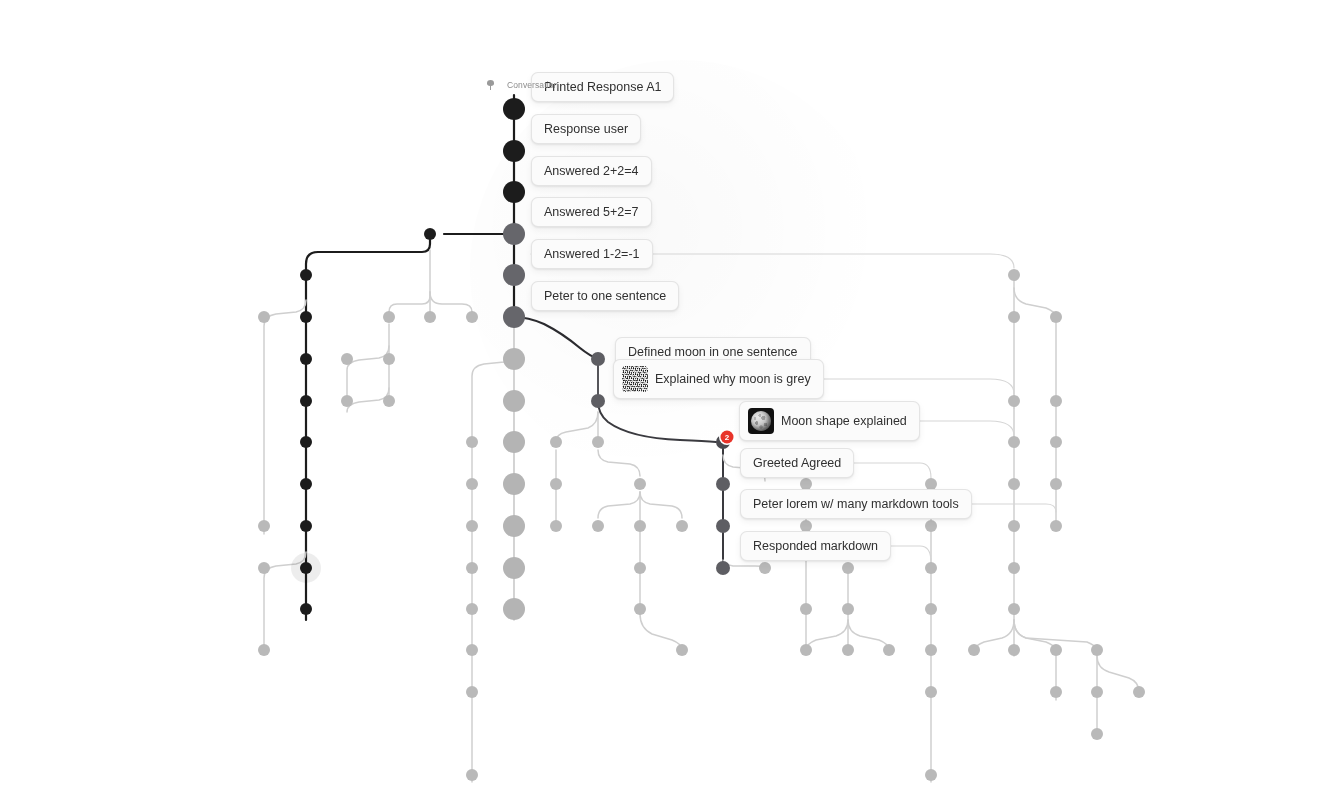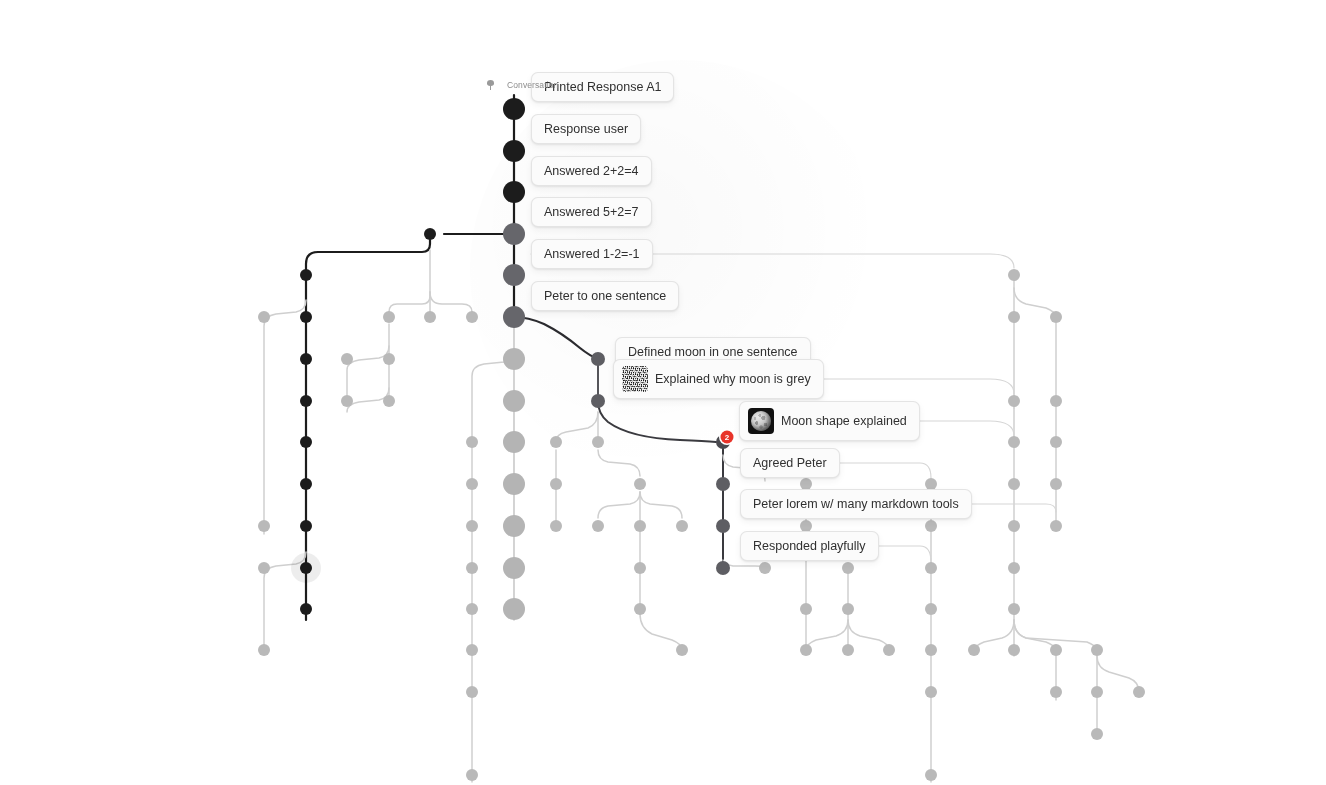--- a/index.html
+++ b/index.html
@@ -337,7 +337,7 @@
         <span class="card-label">Moon shape explained</span>
       </div>
       <div class="card" style="left: 740px; top: 463px;">
-        <span class="card-label">Agreed Peter</span>
+        <span class="card-label">Greeted Agreed</span>
       </div>
       <div class="card" style="left: 740px; top: 504px;">
         <span class="card-label">Peter lorem w/ many markdown tools</span>

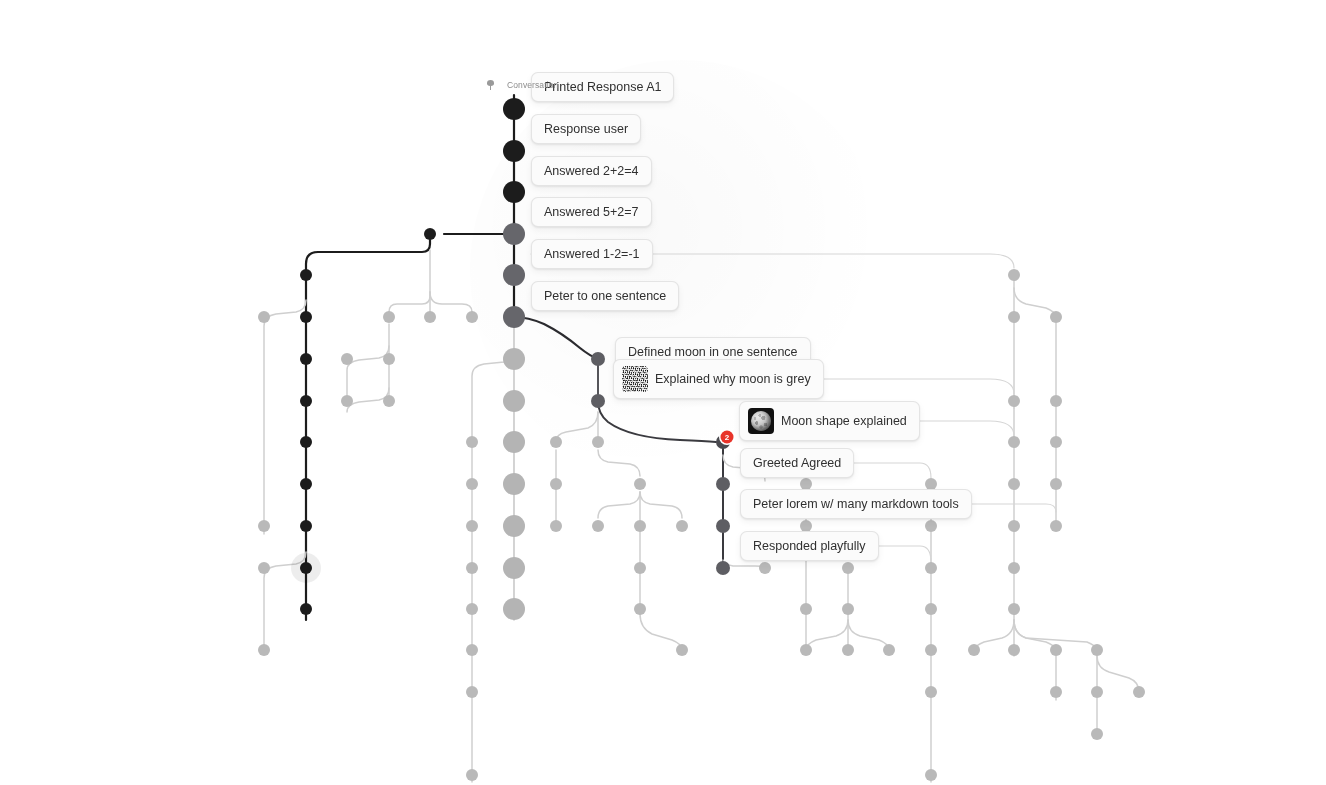--- a/index.html
+++ b/index.html
@@ -343,7 +343,7 @@
         <span class="card-label">Peter lorem w/ many markdown tools</span>
       </div>
       <div class="card" style="left: 740px; top: 546px;">
-        <span class="card-label">Responded playfully</span>
+        <span class="card-label">Responded markdown</span>
       </div>
     </div>
   <div id="badge-layer">

